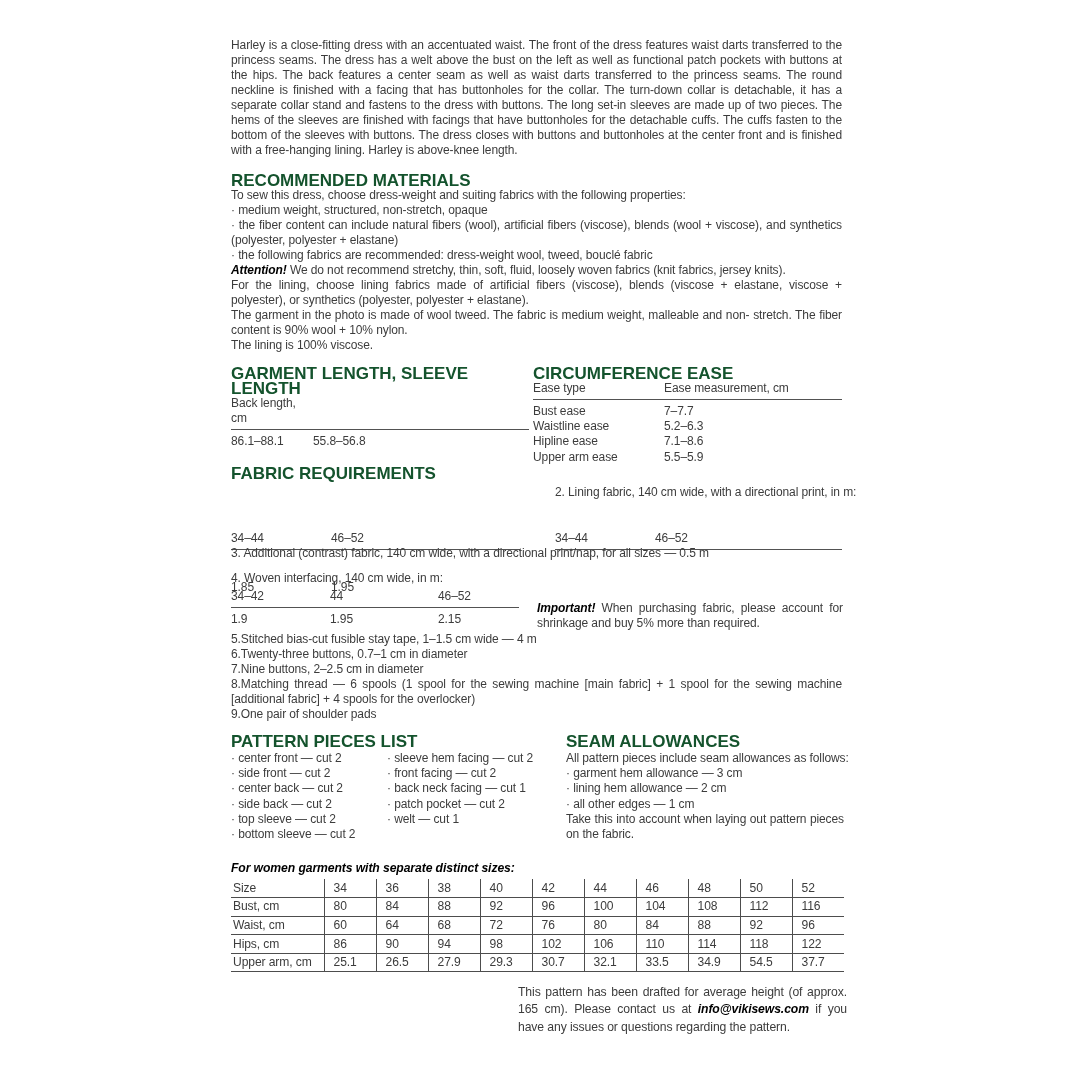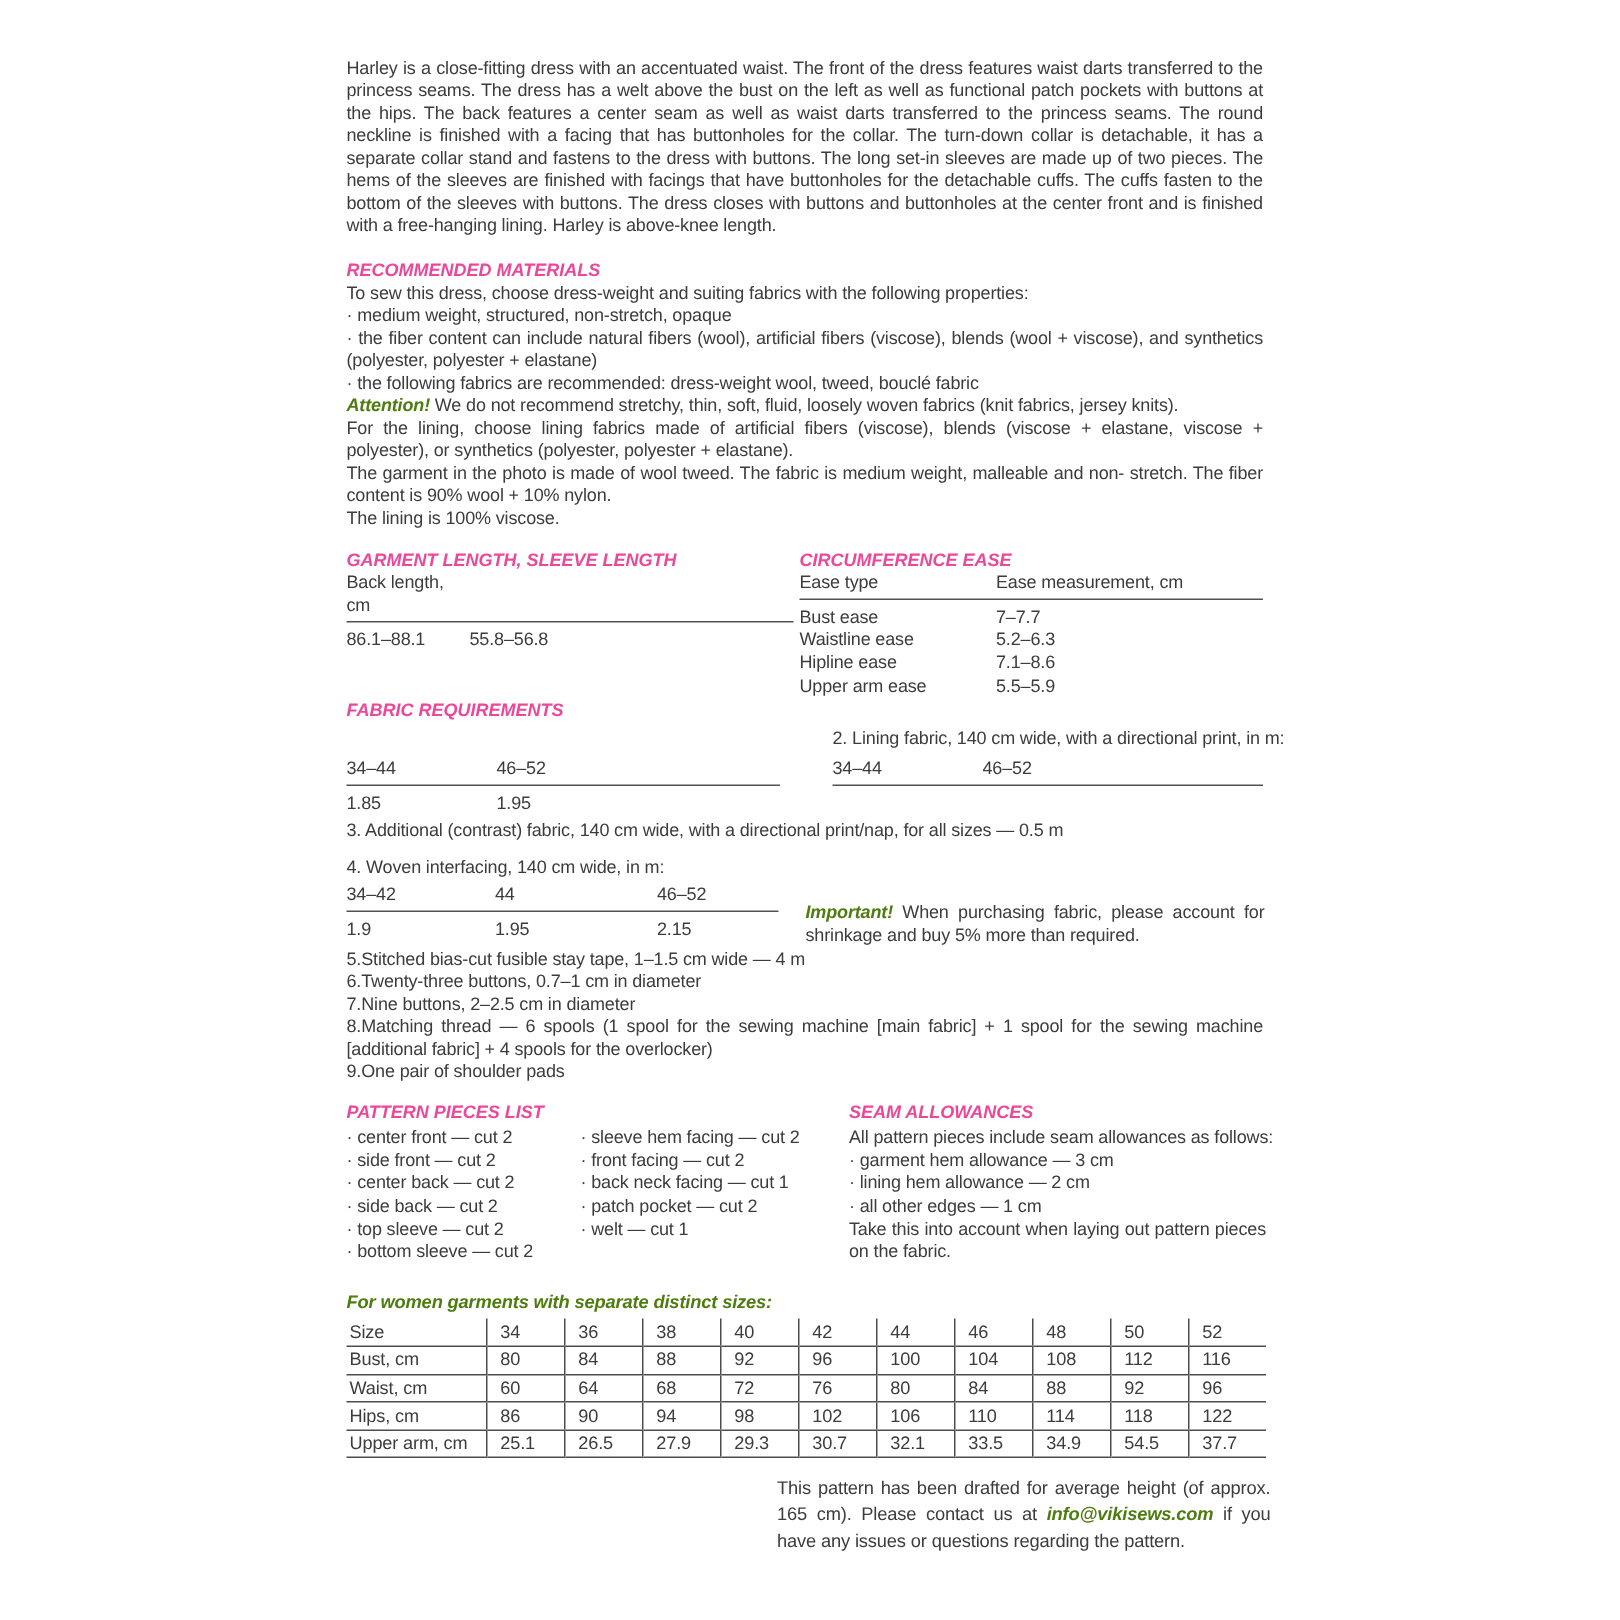--- a/index.html
+++ b/index.html
@@ -12,7 +12,7 @@
   }
   .content { position:absolute; left:231px; top:0; width:613px; height:1060px; }
   .blk { position:absolute; }
-  h2.sec { margin:0; font-size:12px; font-weight:700; color:#ec4899; line-height:15px; letter-spacing:0;font-style:italic; }
+  h2.sec { margin:0; font-size:17px; font-weight:700; color:#14532d; line-height:15px; letter-spacing:0; }
   .just { text-align:justify; }
   .nowrap { white-space:nowrap; }
   .bi { font-weight:700; font-style:italic; color:#4d7c0f; }

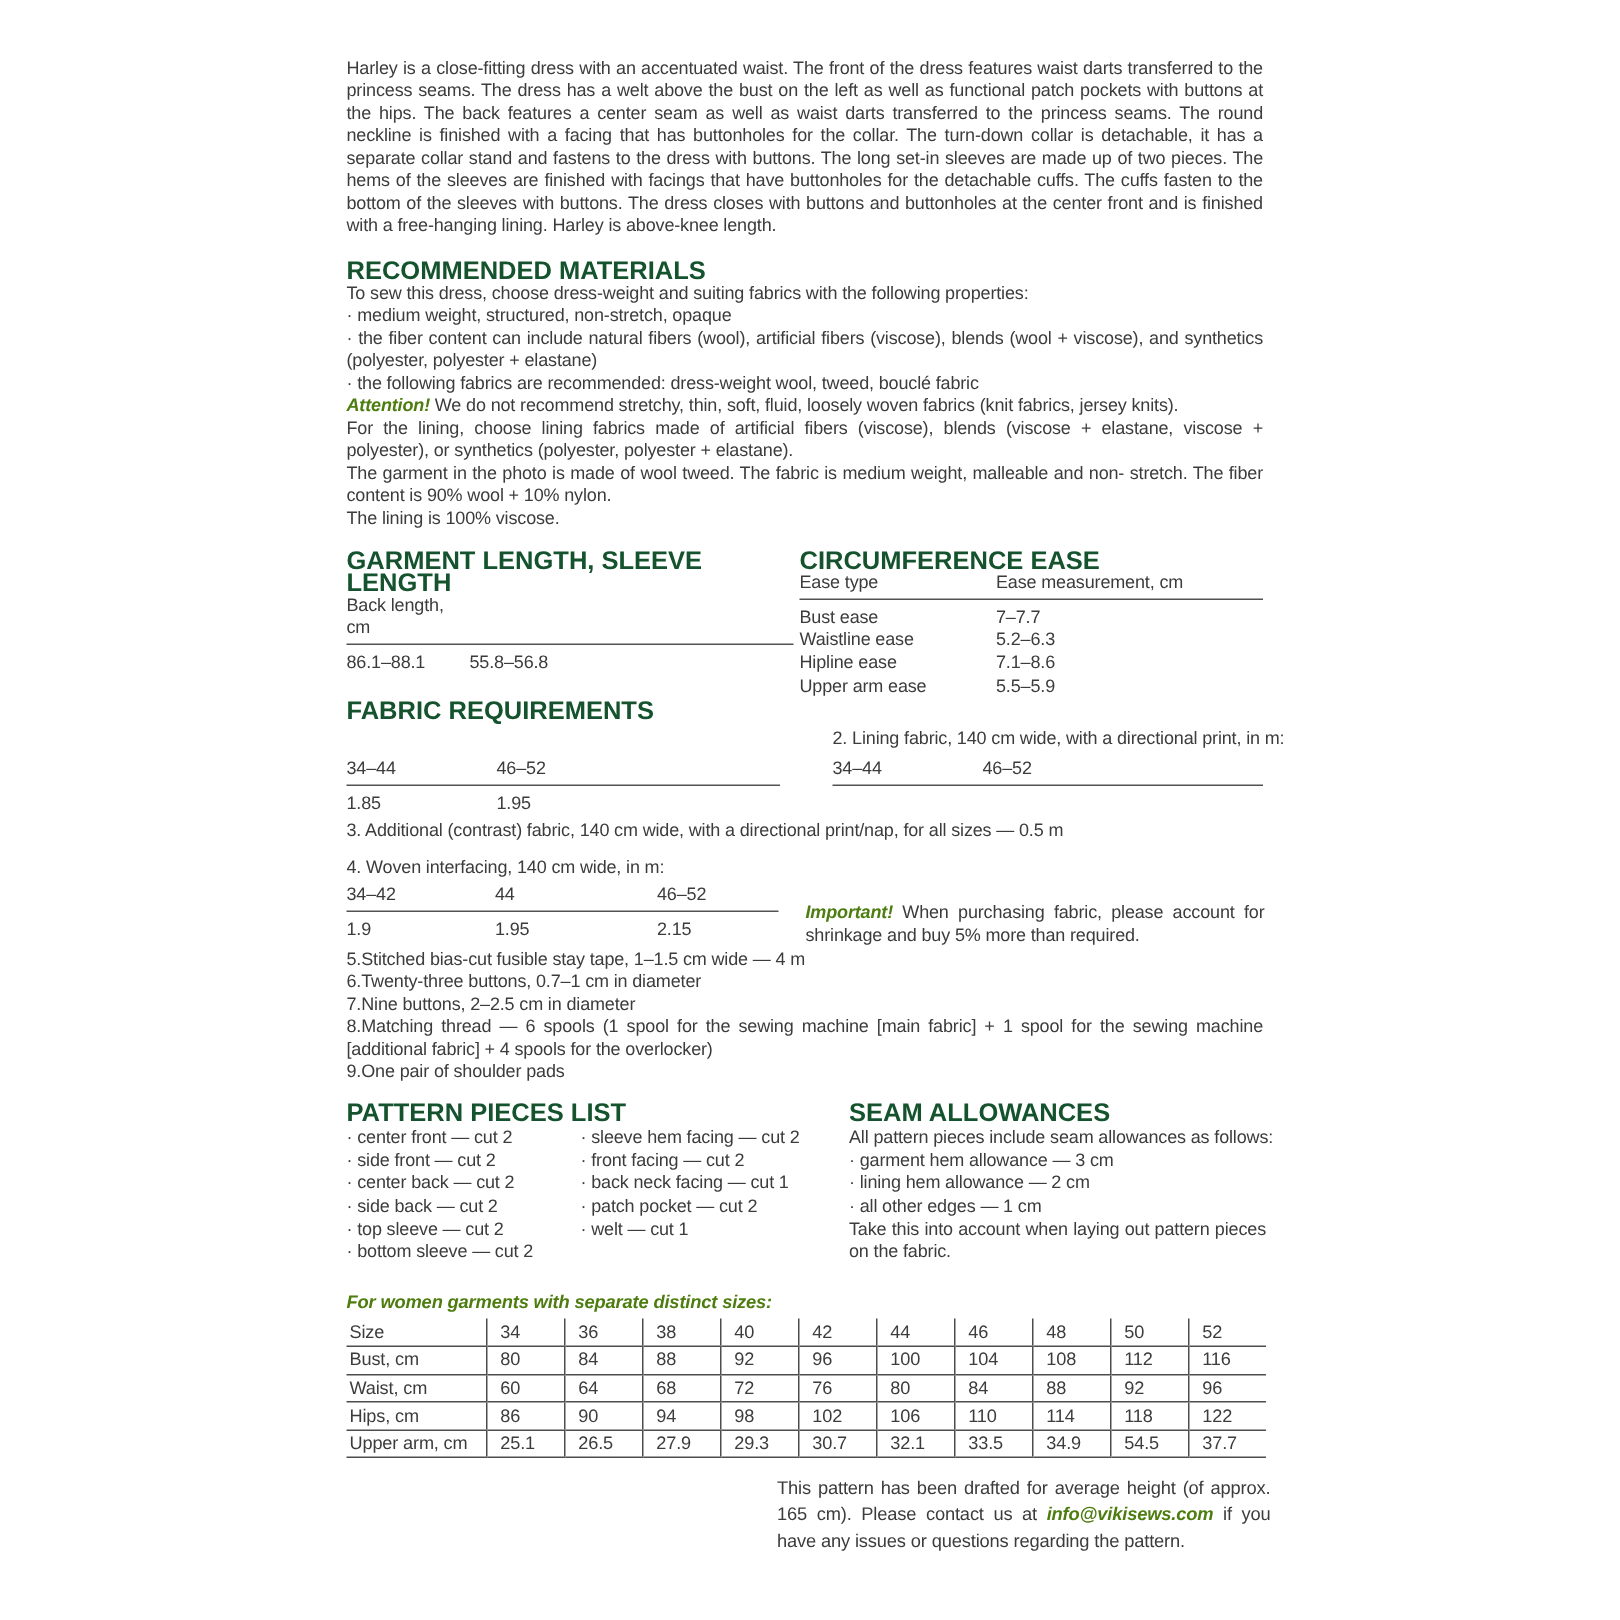--- a/index.html
+++ b/index.html
@@ -15,7 +15,7 @@
   h2.sec { margin:0; font-size:17px; font-weight:700; color:#14532d; line-height:15px; letter-spacing:0; }
   .just { text-align:justify; }
   .nowrap { white-space:nowrap; }
-  .bi { font-weight:700; font-style:italic; color:#4d7c0f; }
+  .bi { font-weight:700; font-style:italic; color:#000000; }
   .line { min-height:15px; }
   .grid { display:grid; }
   .g-garment { grid-template-columns:82px 1fr; }

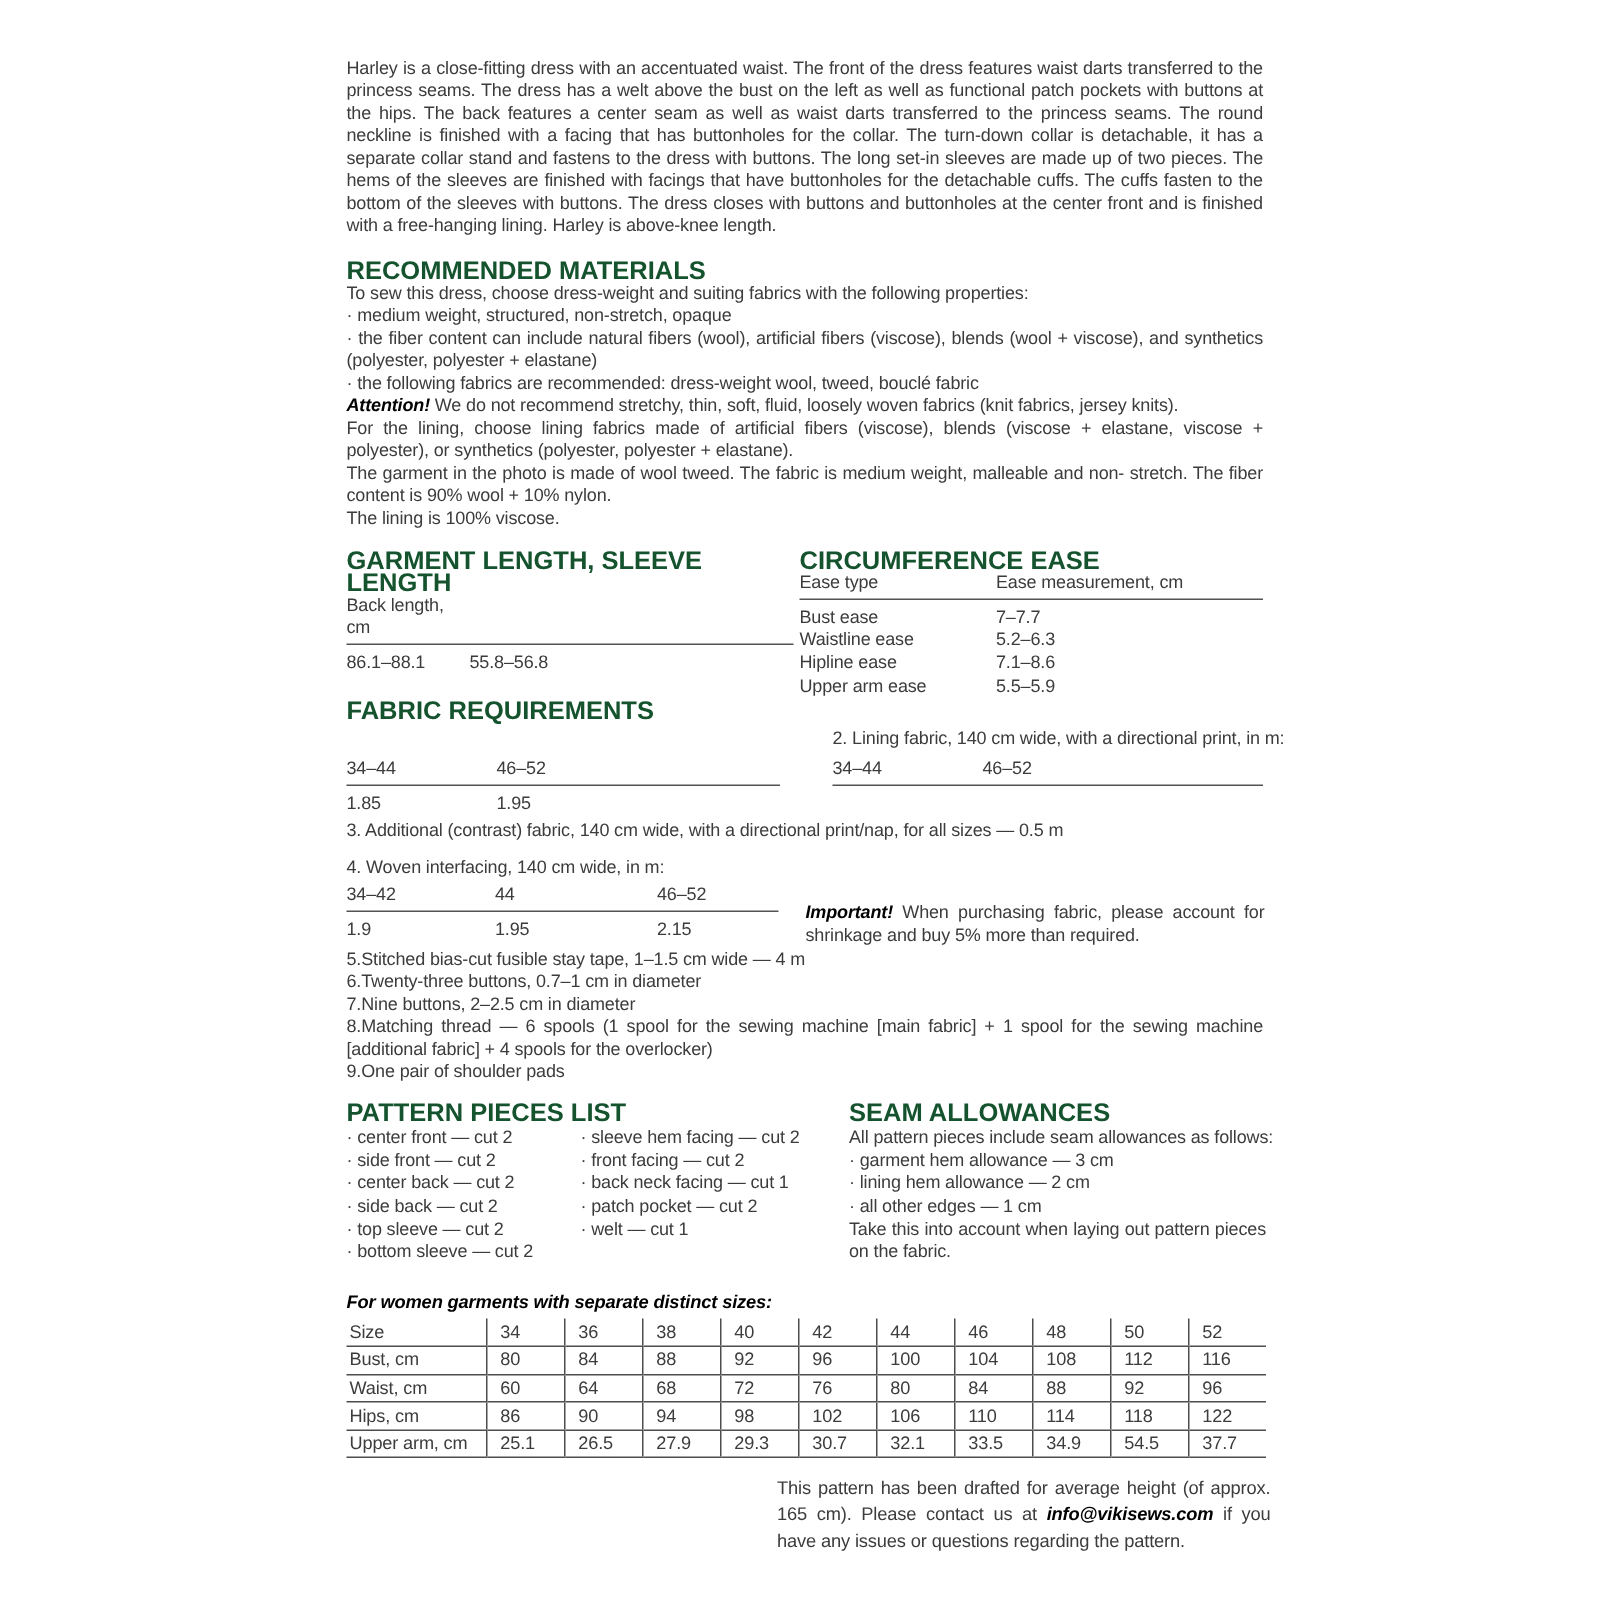--- a/index.html
+++ b/index.html
@@ -20,7 +20,7 @@
   .grid { display:grid; }
   .g-garment { grid-template-columns:82px 1fr; }
   .g-ease { grid-template-columns:131px 1fr; }
-  .g-2 { grid-template-columns:100px 1fr; }
+  .g-2 { grid-template-columns:100px 1fr;margin-top:26px; }
   .g-3 { grid-template-columns:99px 108px 1fr; }
   .spec-head { padding-bottom:3px; border-bottom:1.5px solid #525252; }
   .spec-vals { padding-top:4px; }

